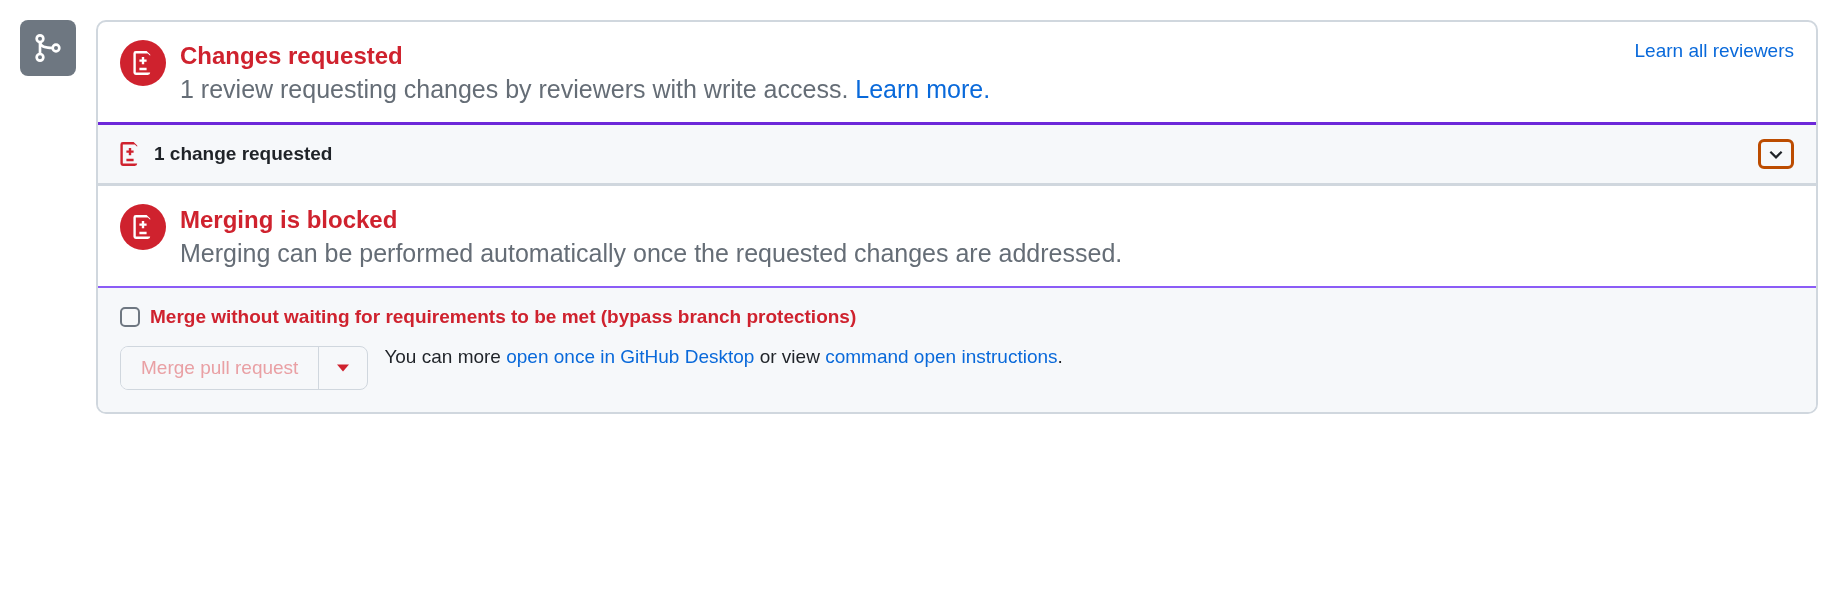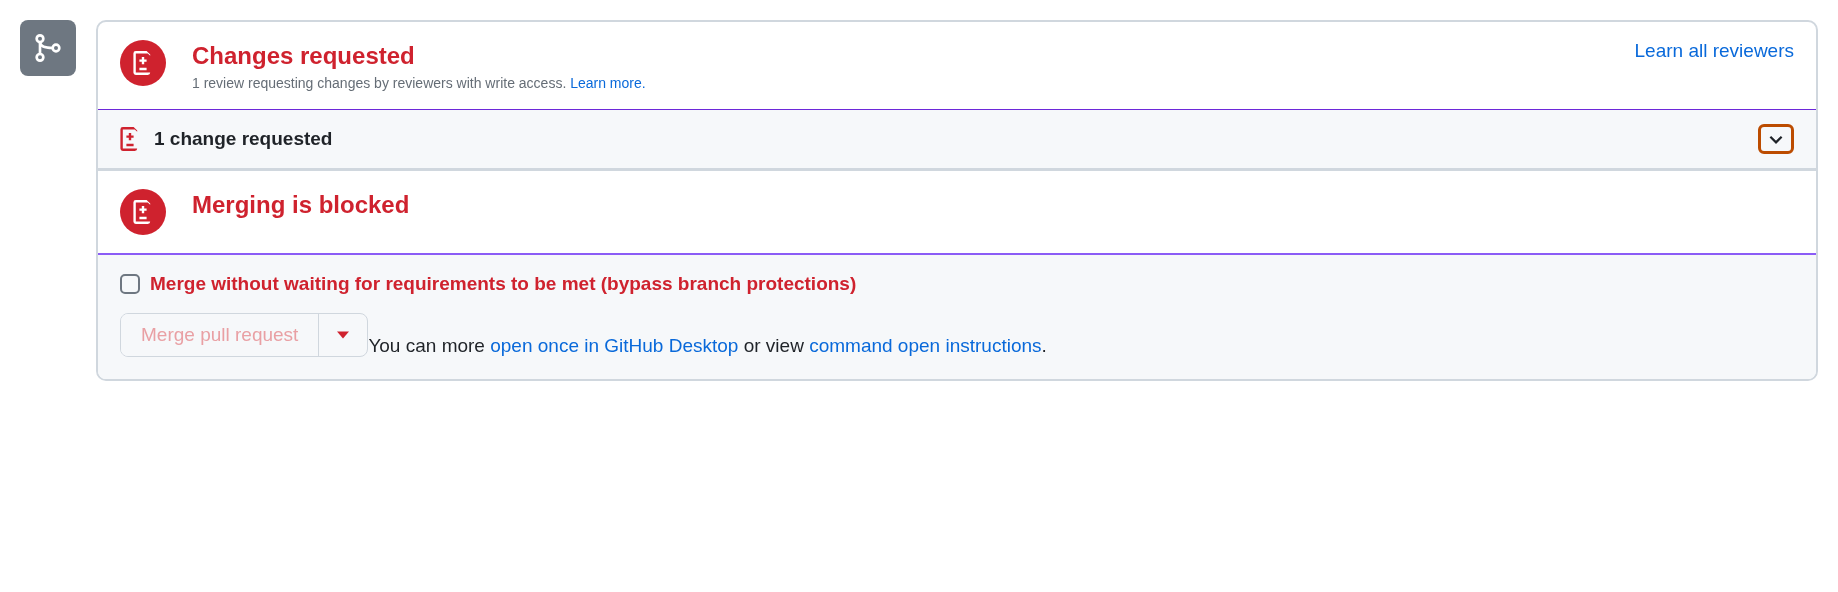--- a/index.html
+++ b/index.html
@@ -59,7 +59,7 @@
     }
     .section-top {
       display: flex;
-      gap: 26px;
+      gap: 14px;
       align-items: flex-start;
     }
     .section-flex {

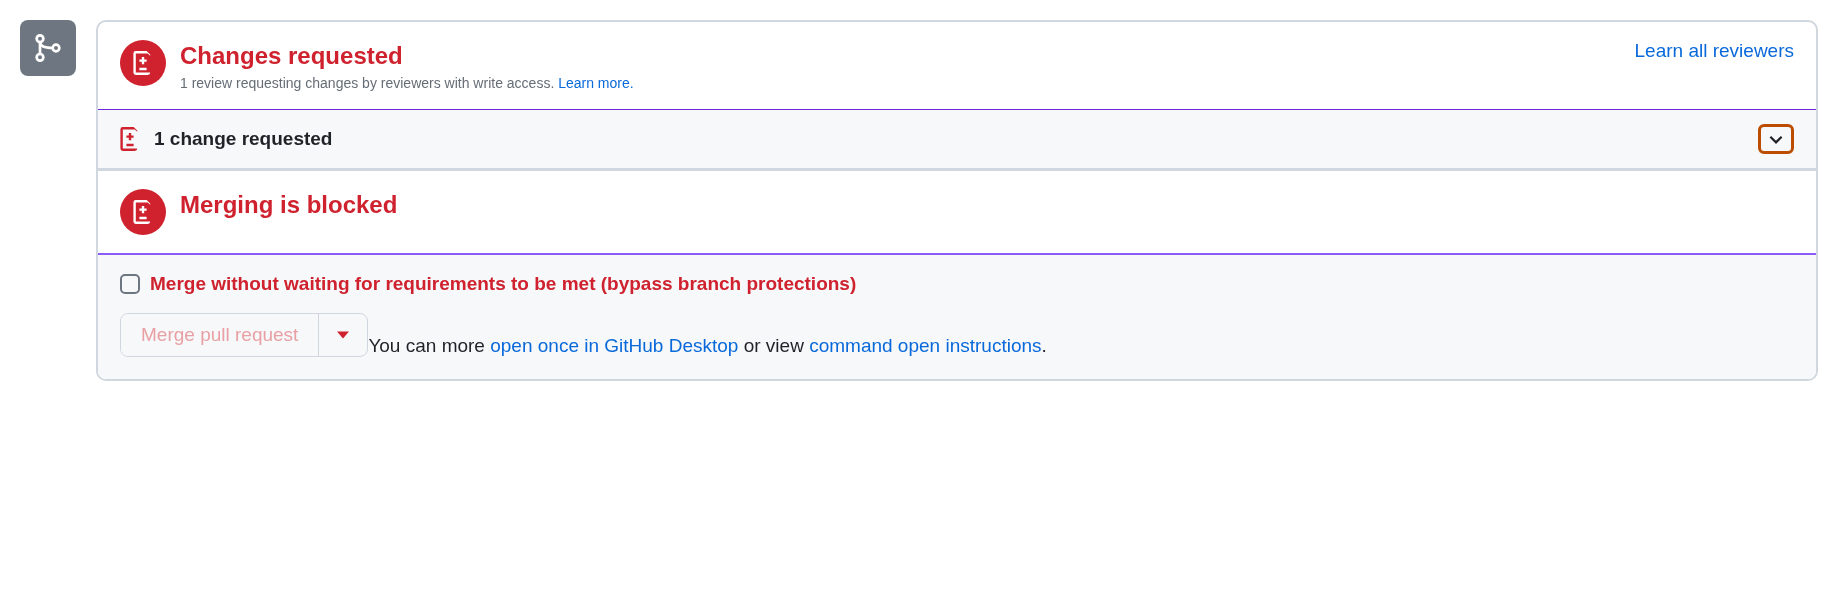--- a/index.html
+++ b/index.html
@@ -87,7 +87,7 @@
       line-height: 1.3;
     }
     .subtext {
-      font-size: 14px;
+      font-size: 25px;
       color: #656d76;
       margin-top: 4px;
     }

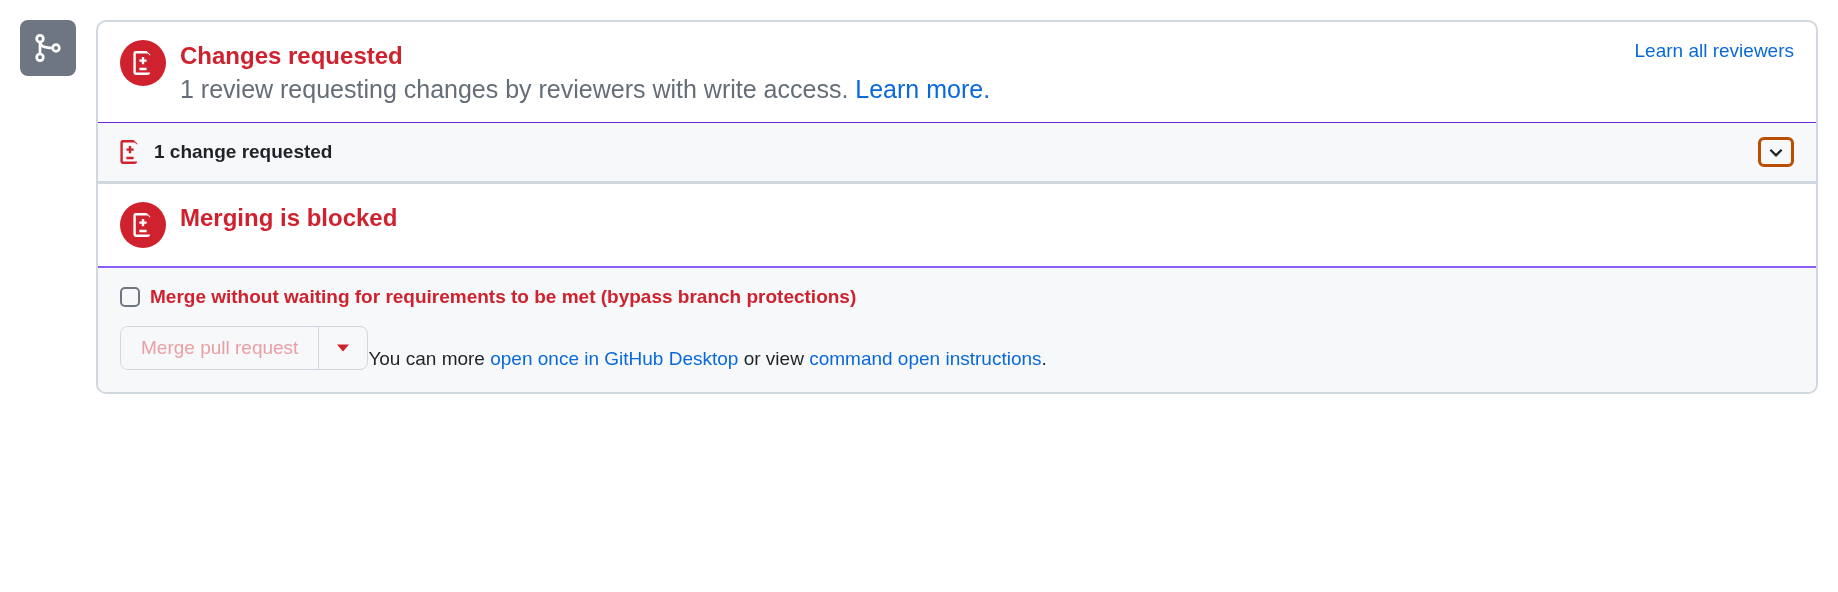--- a/index.html
+++ b/index.html
@@ -103,7 +103,7 @@
     }
     .change-bar {
       background: #f6f8fa;
-      border-top: 1px solid #6d28d9;
+      border-top: 3px solid #6d28d9;
       border-bottom: 3px solid #d0d7de;
       padding: 14px 22px;
       display: flex;

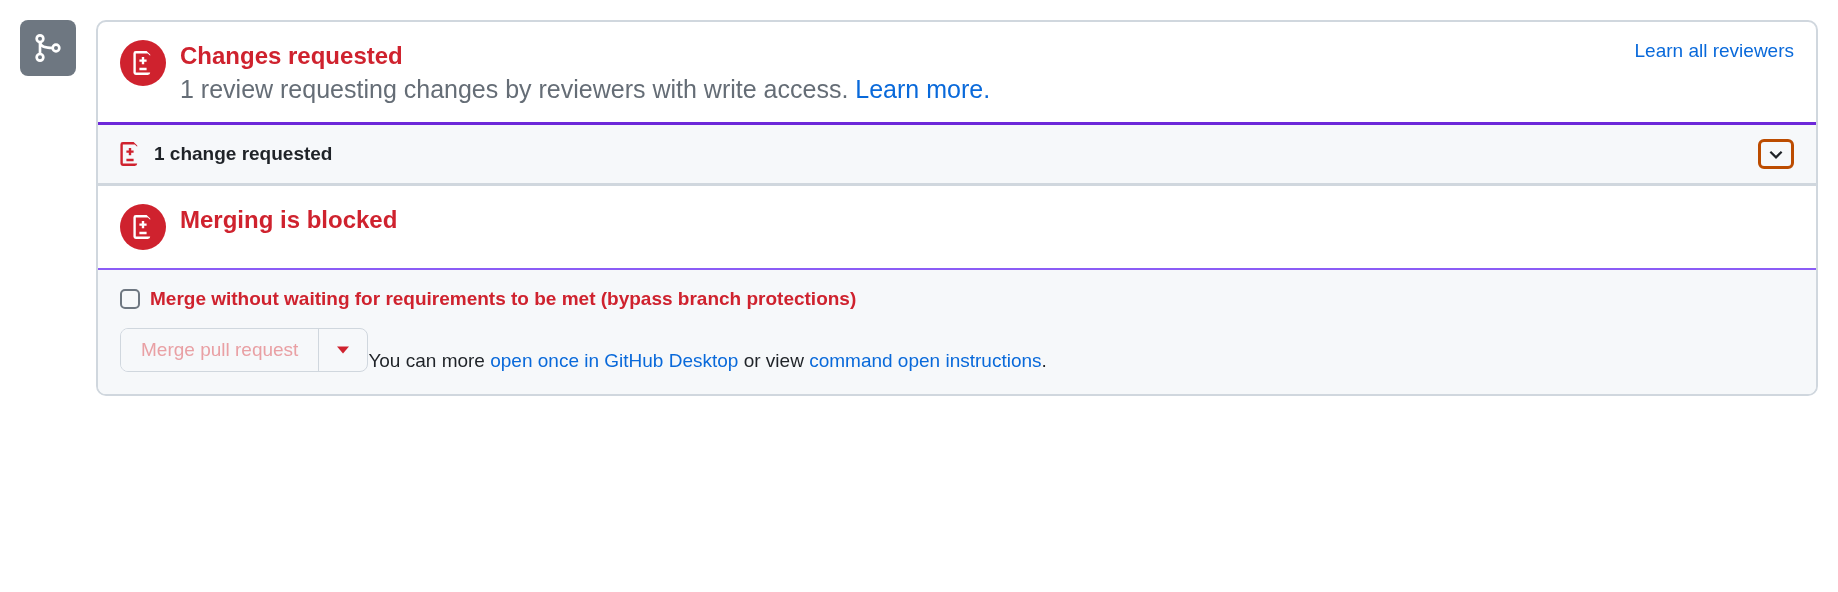--- a/index.html
+++ b/index.html
@@ -257,6 +257,7 @@
         </div>
         <div class="section-flex">
           <div class="red-heading">Merging is blocked</div>
+          <div class="subtext">Merging can be performed automatically once the requested changes are addressed.</div>
         </div>
       </div>
     </div>

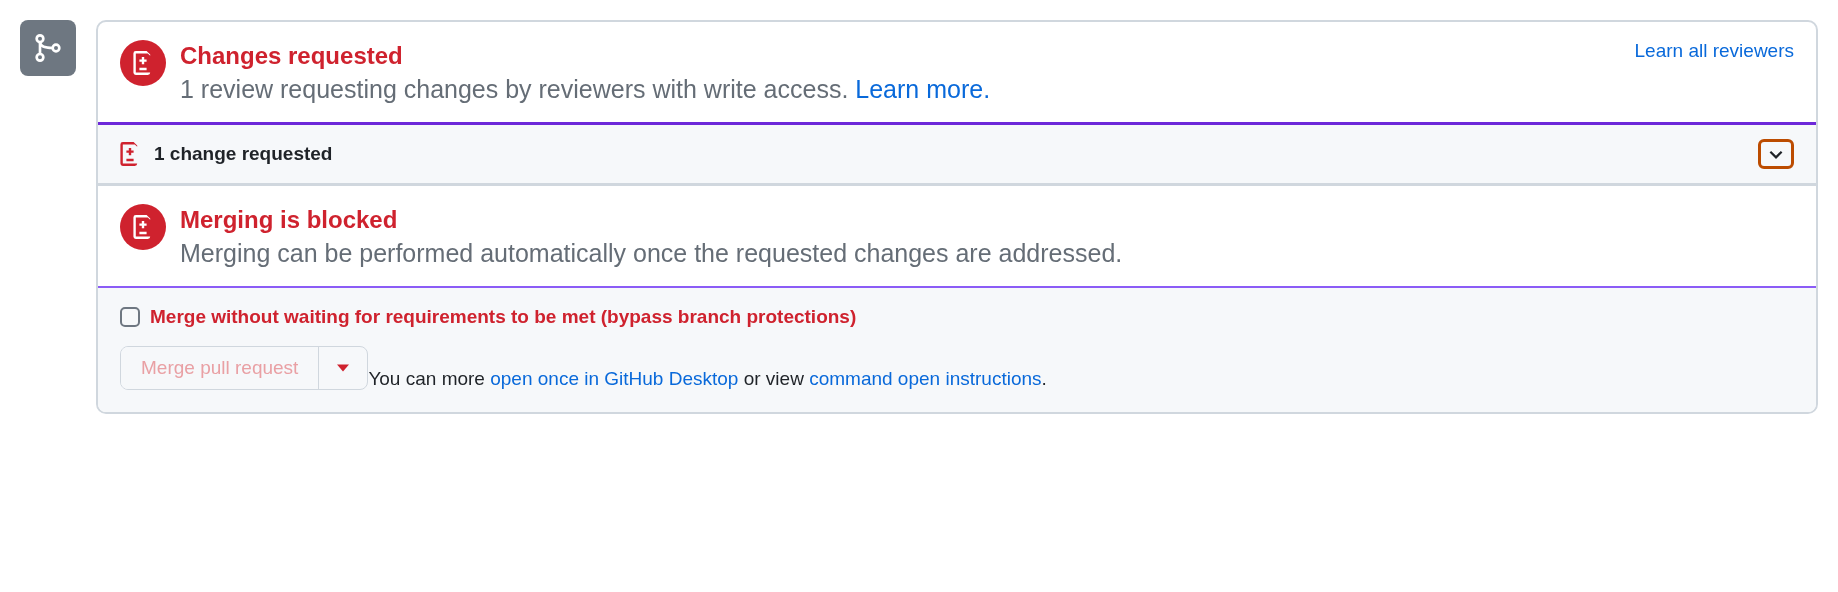--- a/index.html
+++ b/index.html
@@ -161,8 +161,8 @@
     }
     .merge-row {
       display: flex;
-      align-items: flex-end;
-      gap: 0;
+      align-items: flex-start;
+      gap: 16px;
     }
     .merge-btn-group {
       display: flex;

